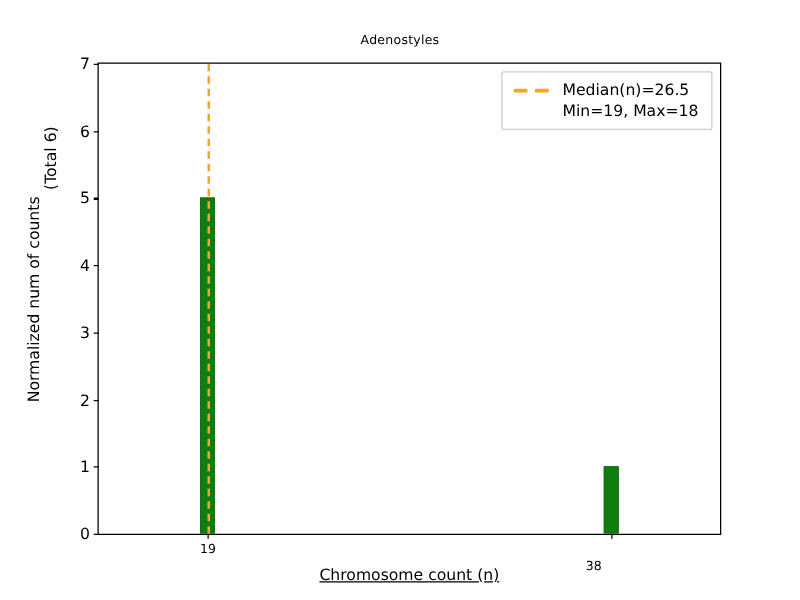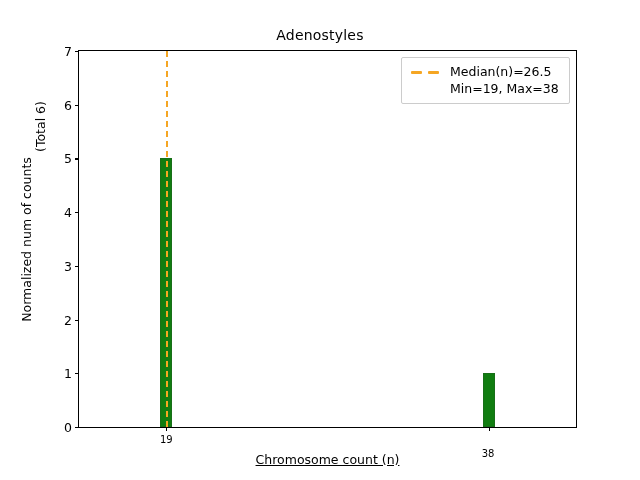--- a/index.html
+++ b/index.html
@@ -27,7 +27,7 @@
     top: 27px;
     width: 640px;
     text-align: center;
-    font-size: 14px;
+    font-size: 10px;
     color: #000000;
     letter-spacing: 0.2px;
   }

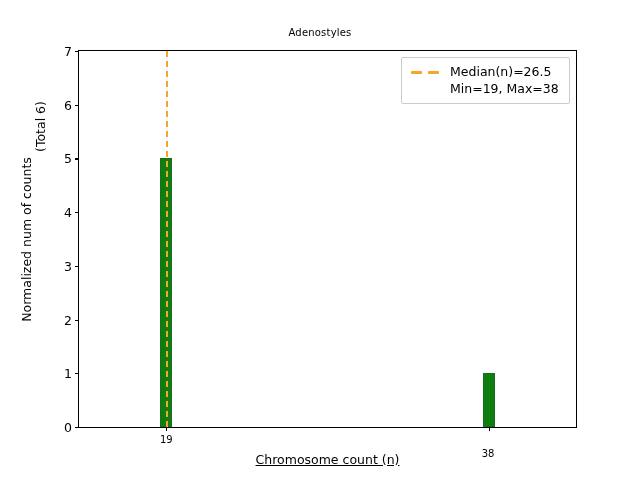--- a/index.html
+++ b/index.html
@@ -243,7 +243,7 @@
     <span id="legend-swatch"></span>
     <span id="legend-labels">
       <span class="legend-line">Median(n)=26.5</span>
-      <span class="legend-line">Min=19, Max=38</span>
+      <span class="legend-line">Min=19, Max=18</span>
     </span>
   </div>
 

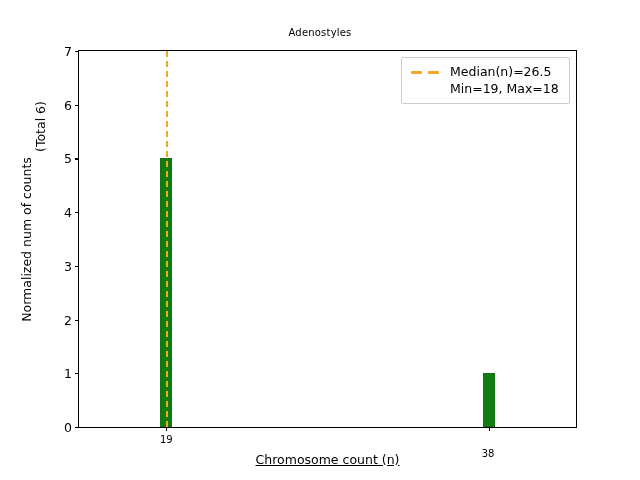--- a/index.html
+++ b/index.html
@@ -234,7 +234,7 @@
       <div class="x-tick-mark" style="left: 87.3567px;"></div>
       <div class="x-tick" style="left: 87.3567px;">19</div>
       <div class="x-tick-mark" style="left: 409.643px;"></div>
-      <div class="x-tick" style="left: 409px; margin-top: 21px;">38</div>
+      <div class="x-tick" style="left: 396px; margin-top: 21px;">38</div>
     </div>
 
   <div id="xlabel">Chromosome count (n)</div>

